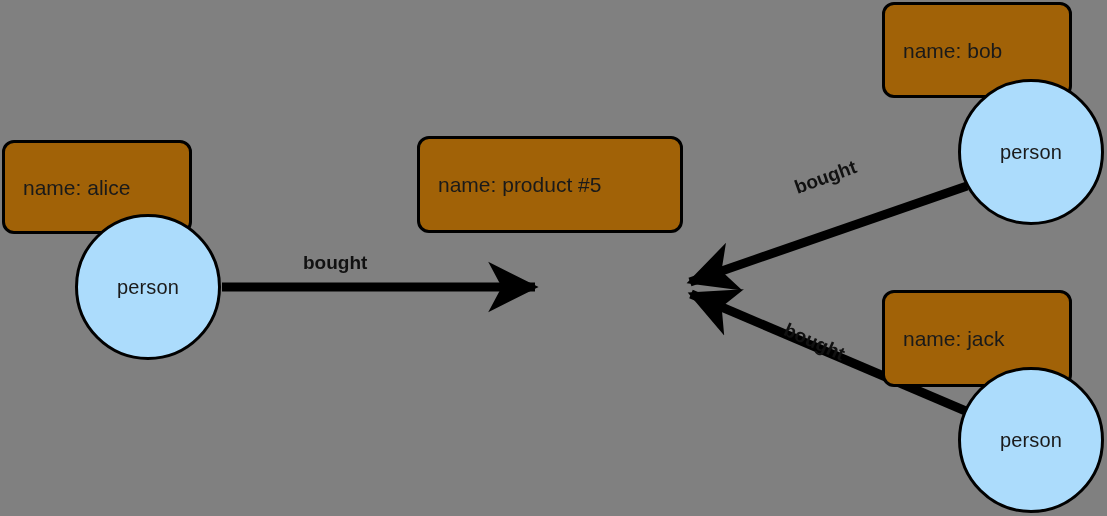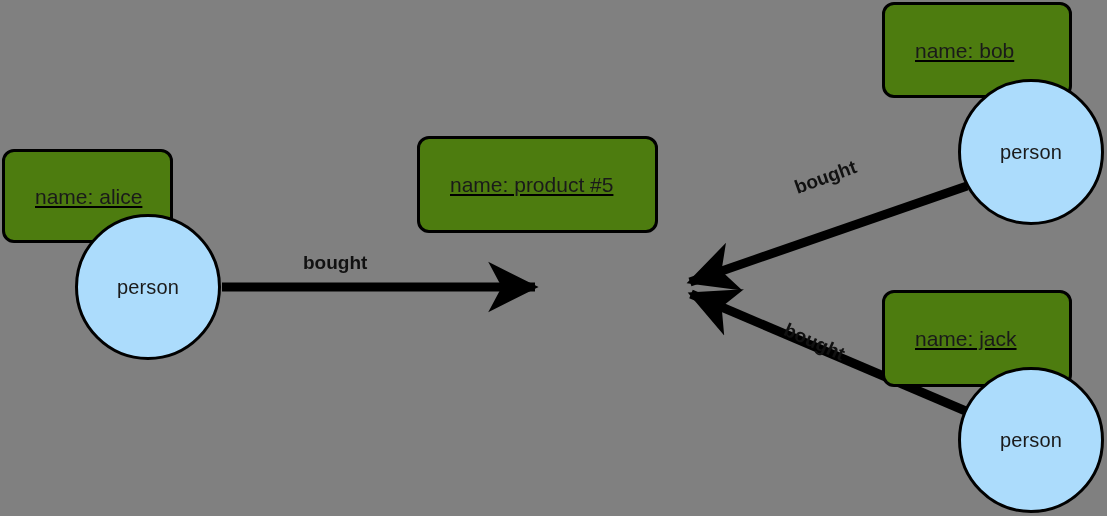--- a/index.html
+++ b/index.html
@@ -40,14 +40,13 @@
   }
   .tooltip {
     position: absolute;
-    background: #4d7c0f;
+    background: #a16207;
     border: 3px solid #000000;
     border-radius: 12px;
     box-sizing: border-box;
     display: flex;
     align-items: center;
-    padding-left: 30px;
-    text-decoration: underline;
+    padding-left: 18px;
   }
   .tooltip-text {
     font-size: 21px;

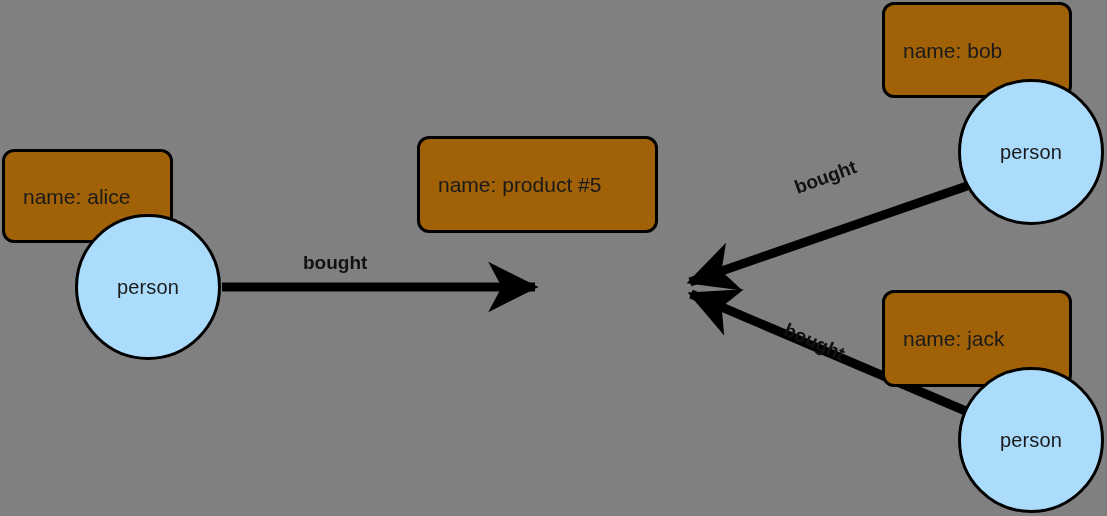--- a/index.html
+++ b/index.html
@@ -86,7 +86,7 @@
 
   <div class="edge-label" style="left:789px; top:320px; transform: rotate(24deg); transform-origin: left top;">bought</div>
 
-  <div class="tooltip" style="left:2px; top:149px; width:171px; height:94px;">
+  <div class="tooltip" style="left:2px; top:140px; width:190px; height:94px;">
     <span class="tooltip-text">name: alice</span>
   </div>
 

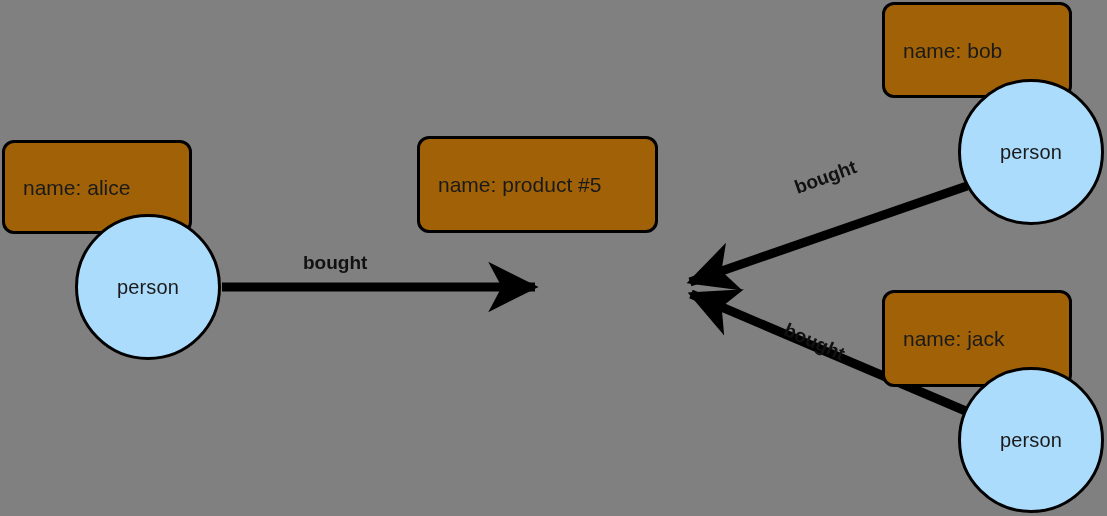--- a/index.html
+++ b/index.html
@@ -90,7 +90,7 @@
     <span class="tooltip-text">name: alice</span>
   </div>
 
-  <div class="tooltip" style="left:417px; top:136px; width:241px; height:97px;">
+  <div class="tooltip" style="left:417px; top:136px; width:266px; height:97px;">
     <span class="tooltip-text">name: product #5</span>
   </div>
 

